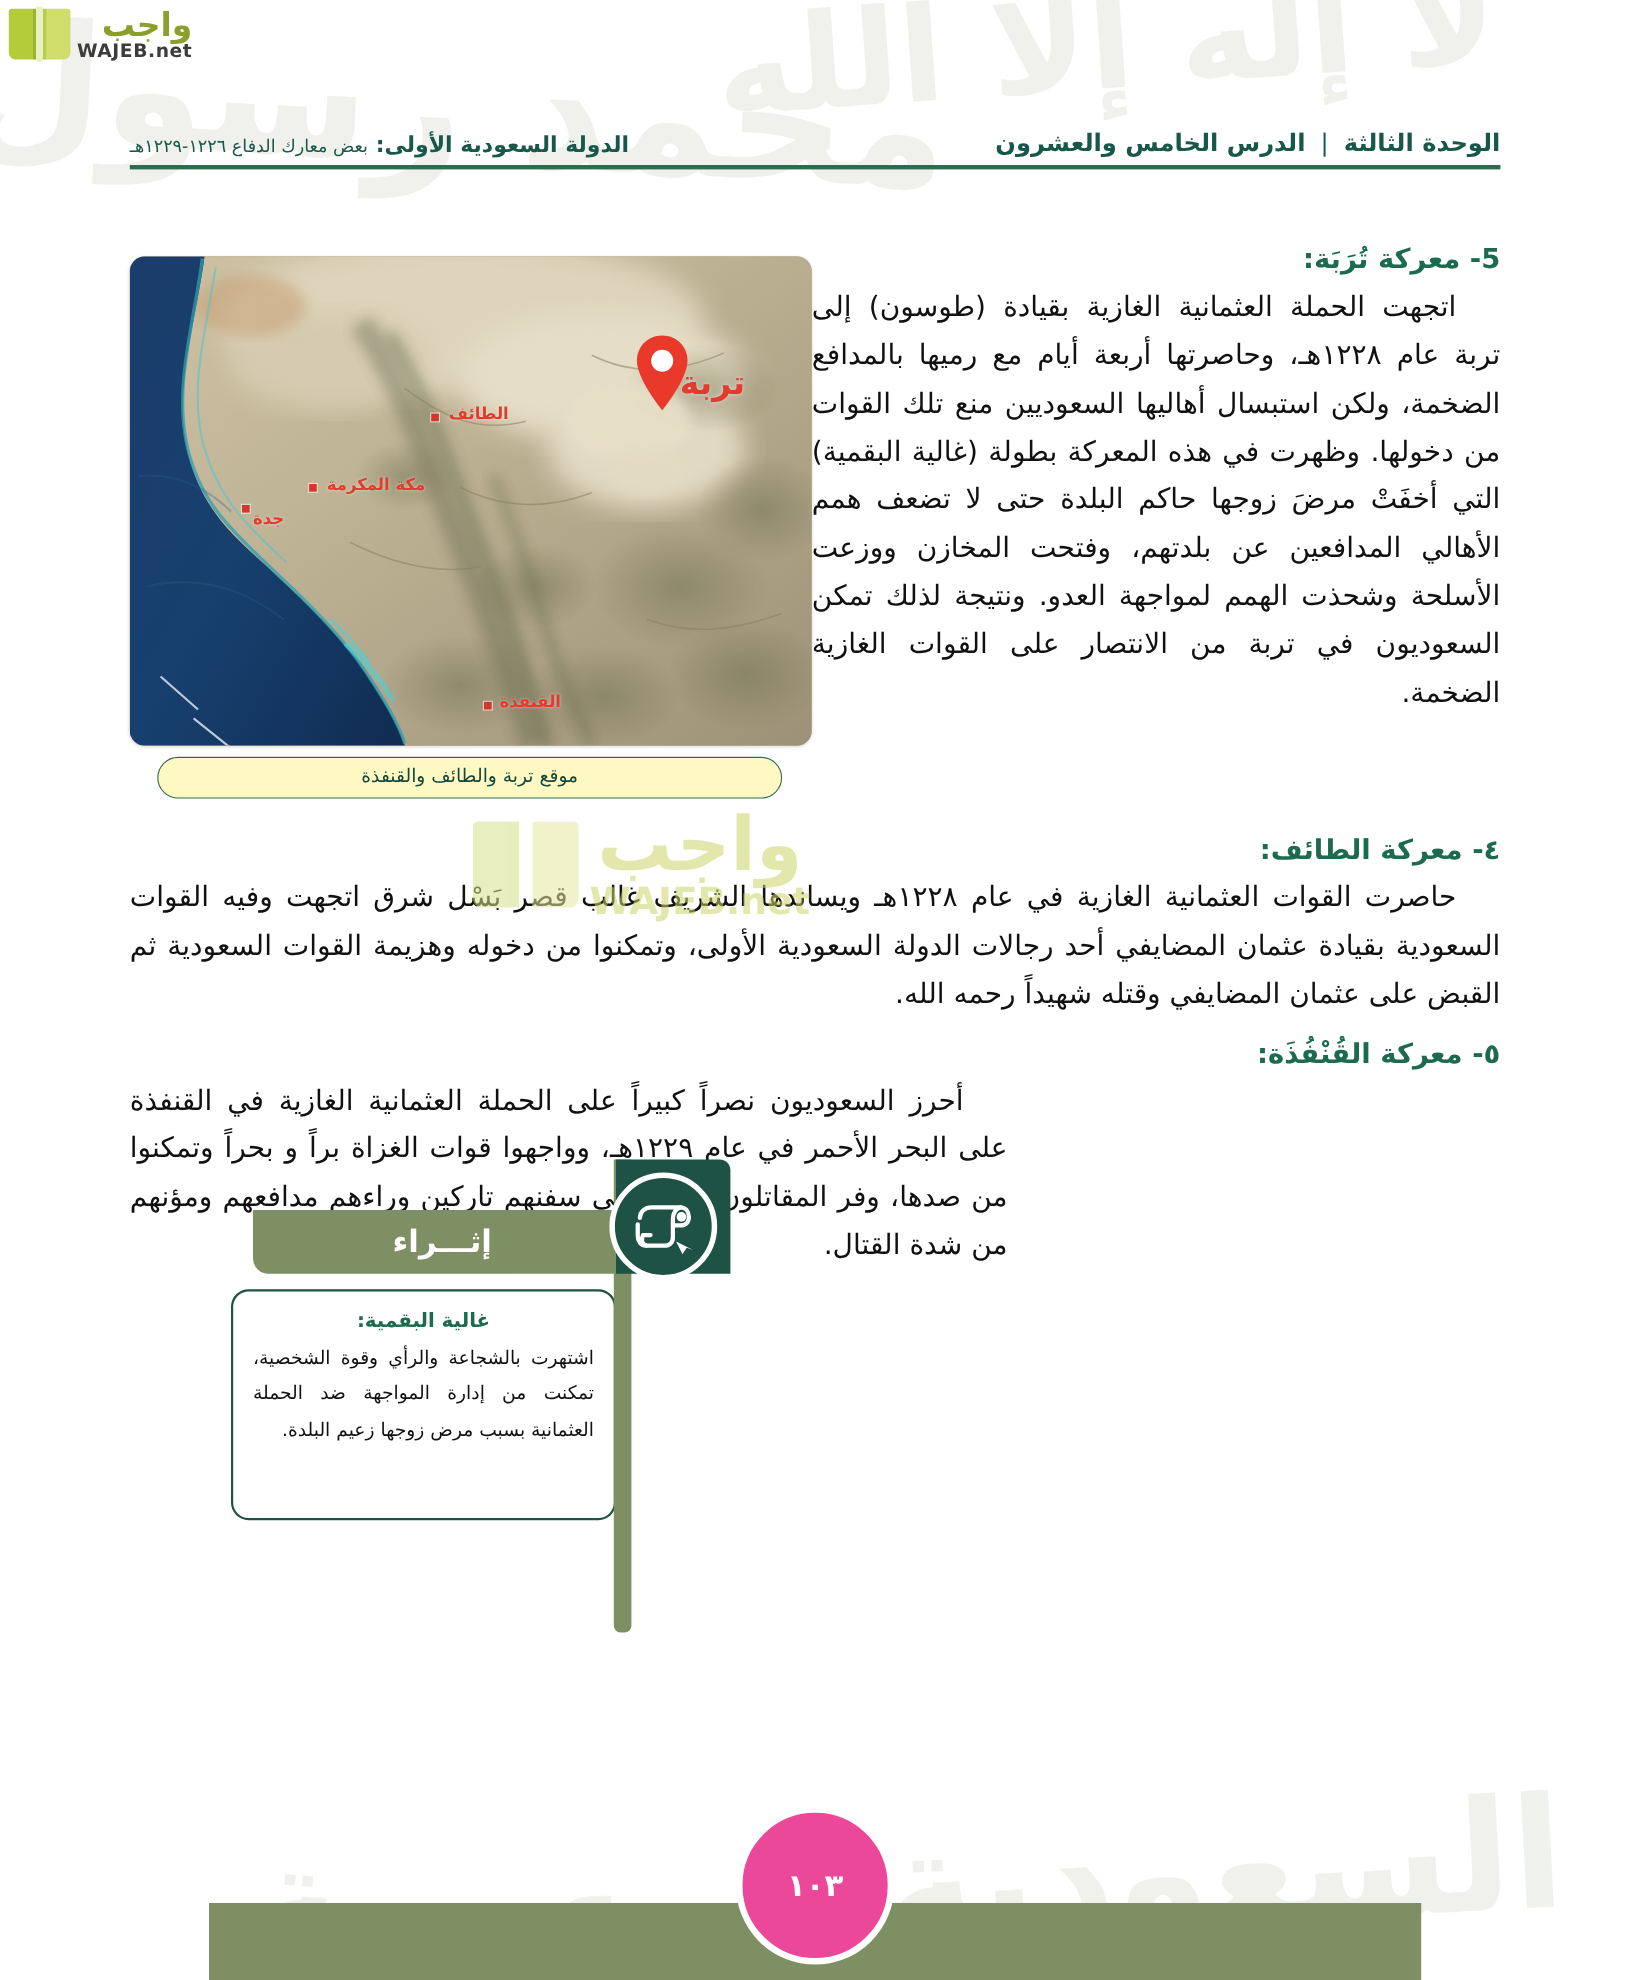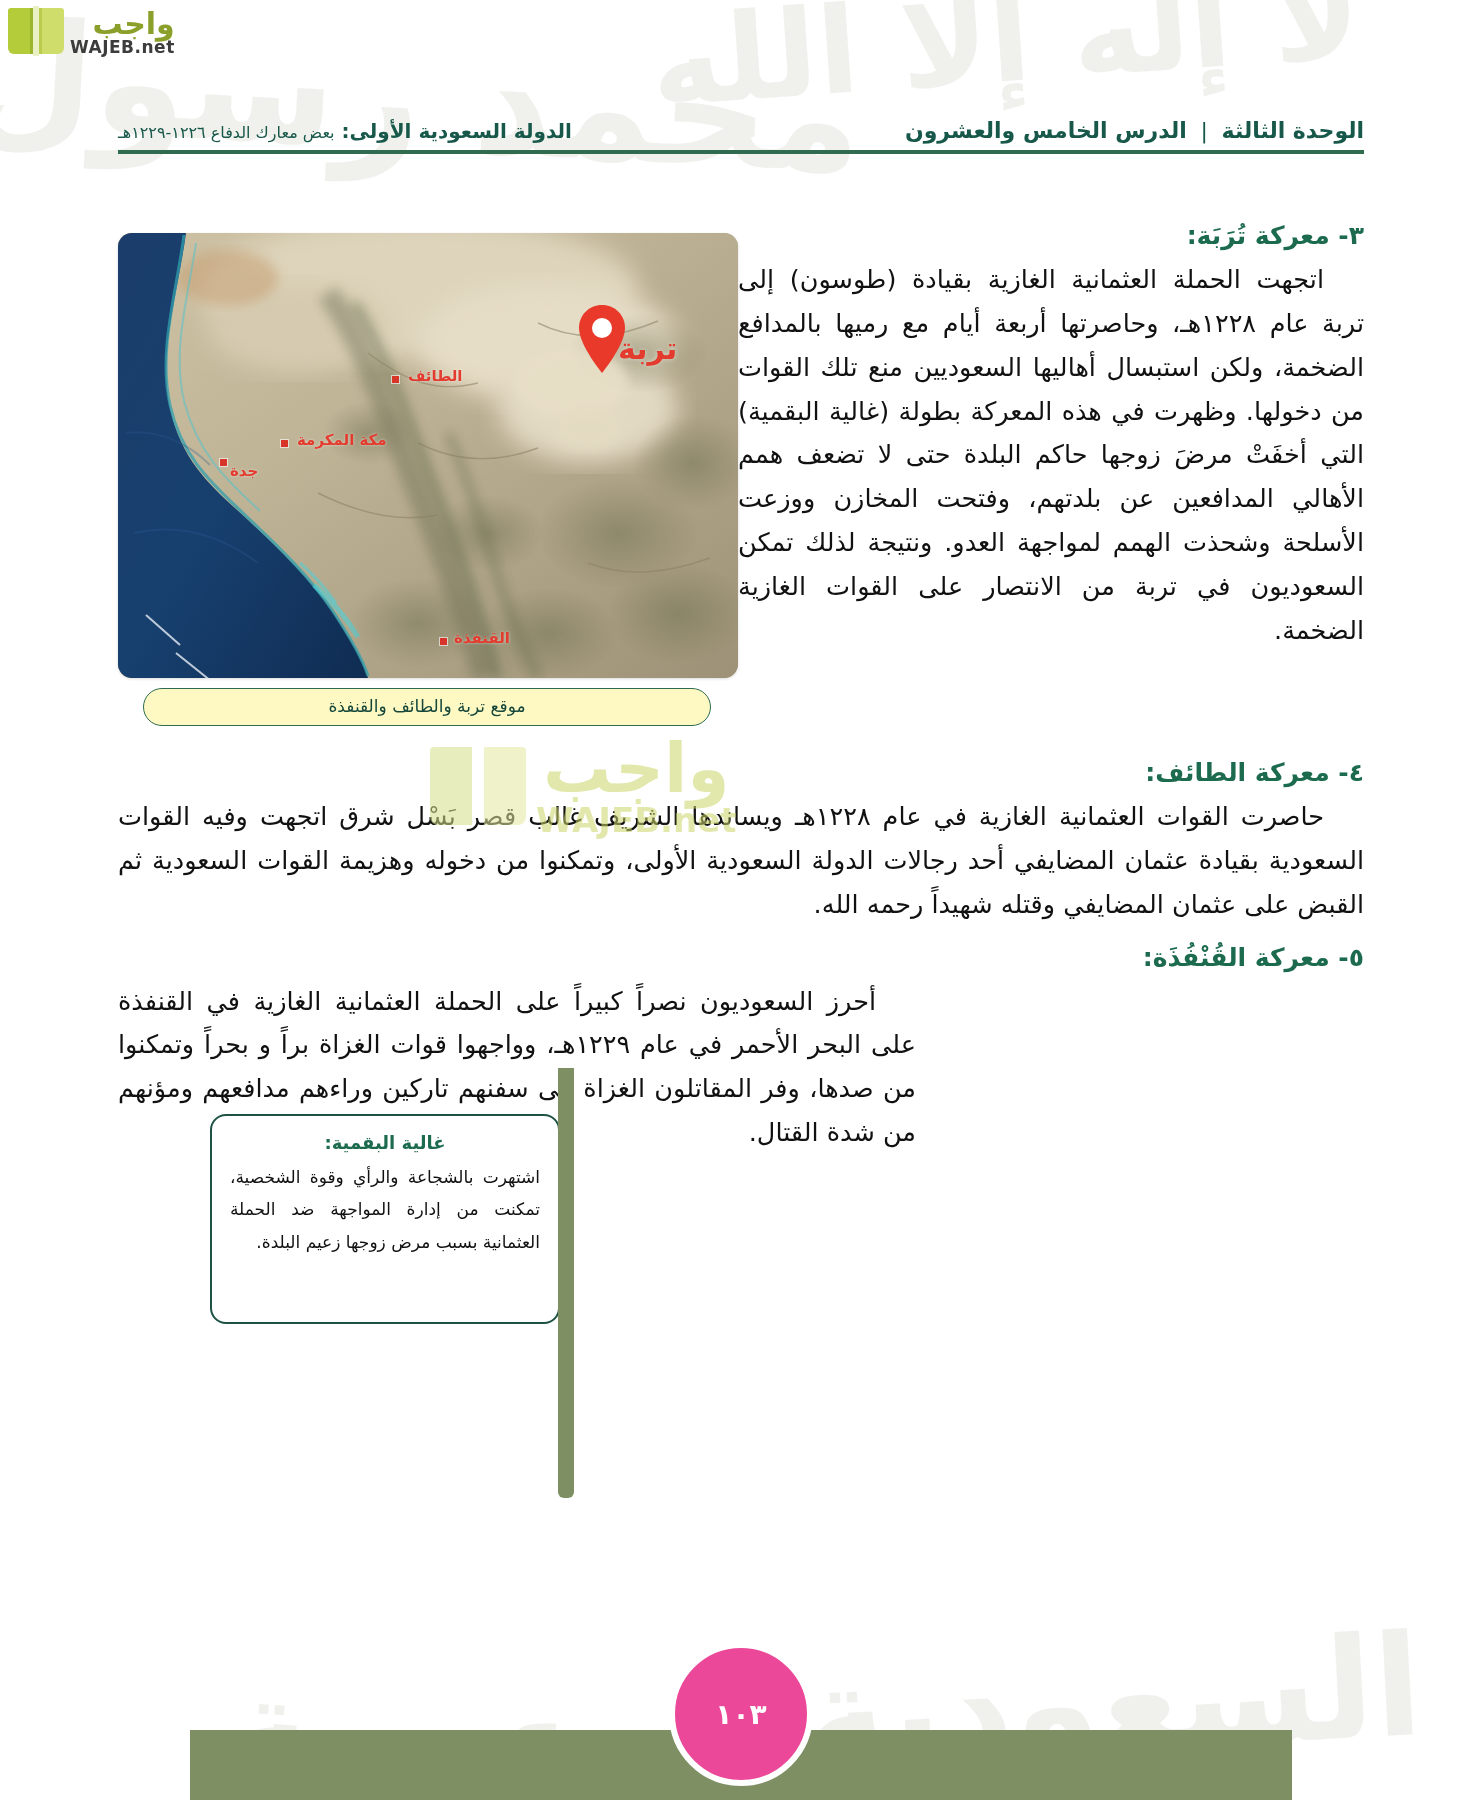--- a/index.html
+++ b/index.html
@@ -297,7 +297,7 @@
     <div class="map-cap">موقع تربة والطائف والقنفذة</div>
   </div>
 
-  <h2 class="sec-h">٣- معركة تُرَبَة:</h2>
+  <h2 class="sec-h">5- معركة تُرَبَة:</h2>
   <p class="para indent">اتجهت الحملة العثمانية الغازية بقيادة (طوسون) إلى تربة عام ١٢٢٨هـ، وحاصرتها أربعة أيام مع رميها بالمدافع الضخمة، ولكن استبسال أهاليها السعوديين منع تلك القوات من دخولها. وظهرت في هذه المعركة بطولة (غالية البقمية) التي أخفَتْ مرضَ زوجها حاكم البلدة حتى لا تضعف همم الأهالي المدافعين عن بلدتهم، وفتحت المخازن ووزعت الأسلحة وشحذت الهمم لمواجهة العدو. ونتيجة لذلك تمكن السعوديون في تربة من الانتصار على القوات الغازية الضخمة.</p>
 
   <div style="clear:both;height:6px;"></div>

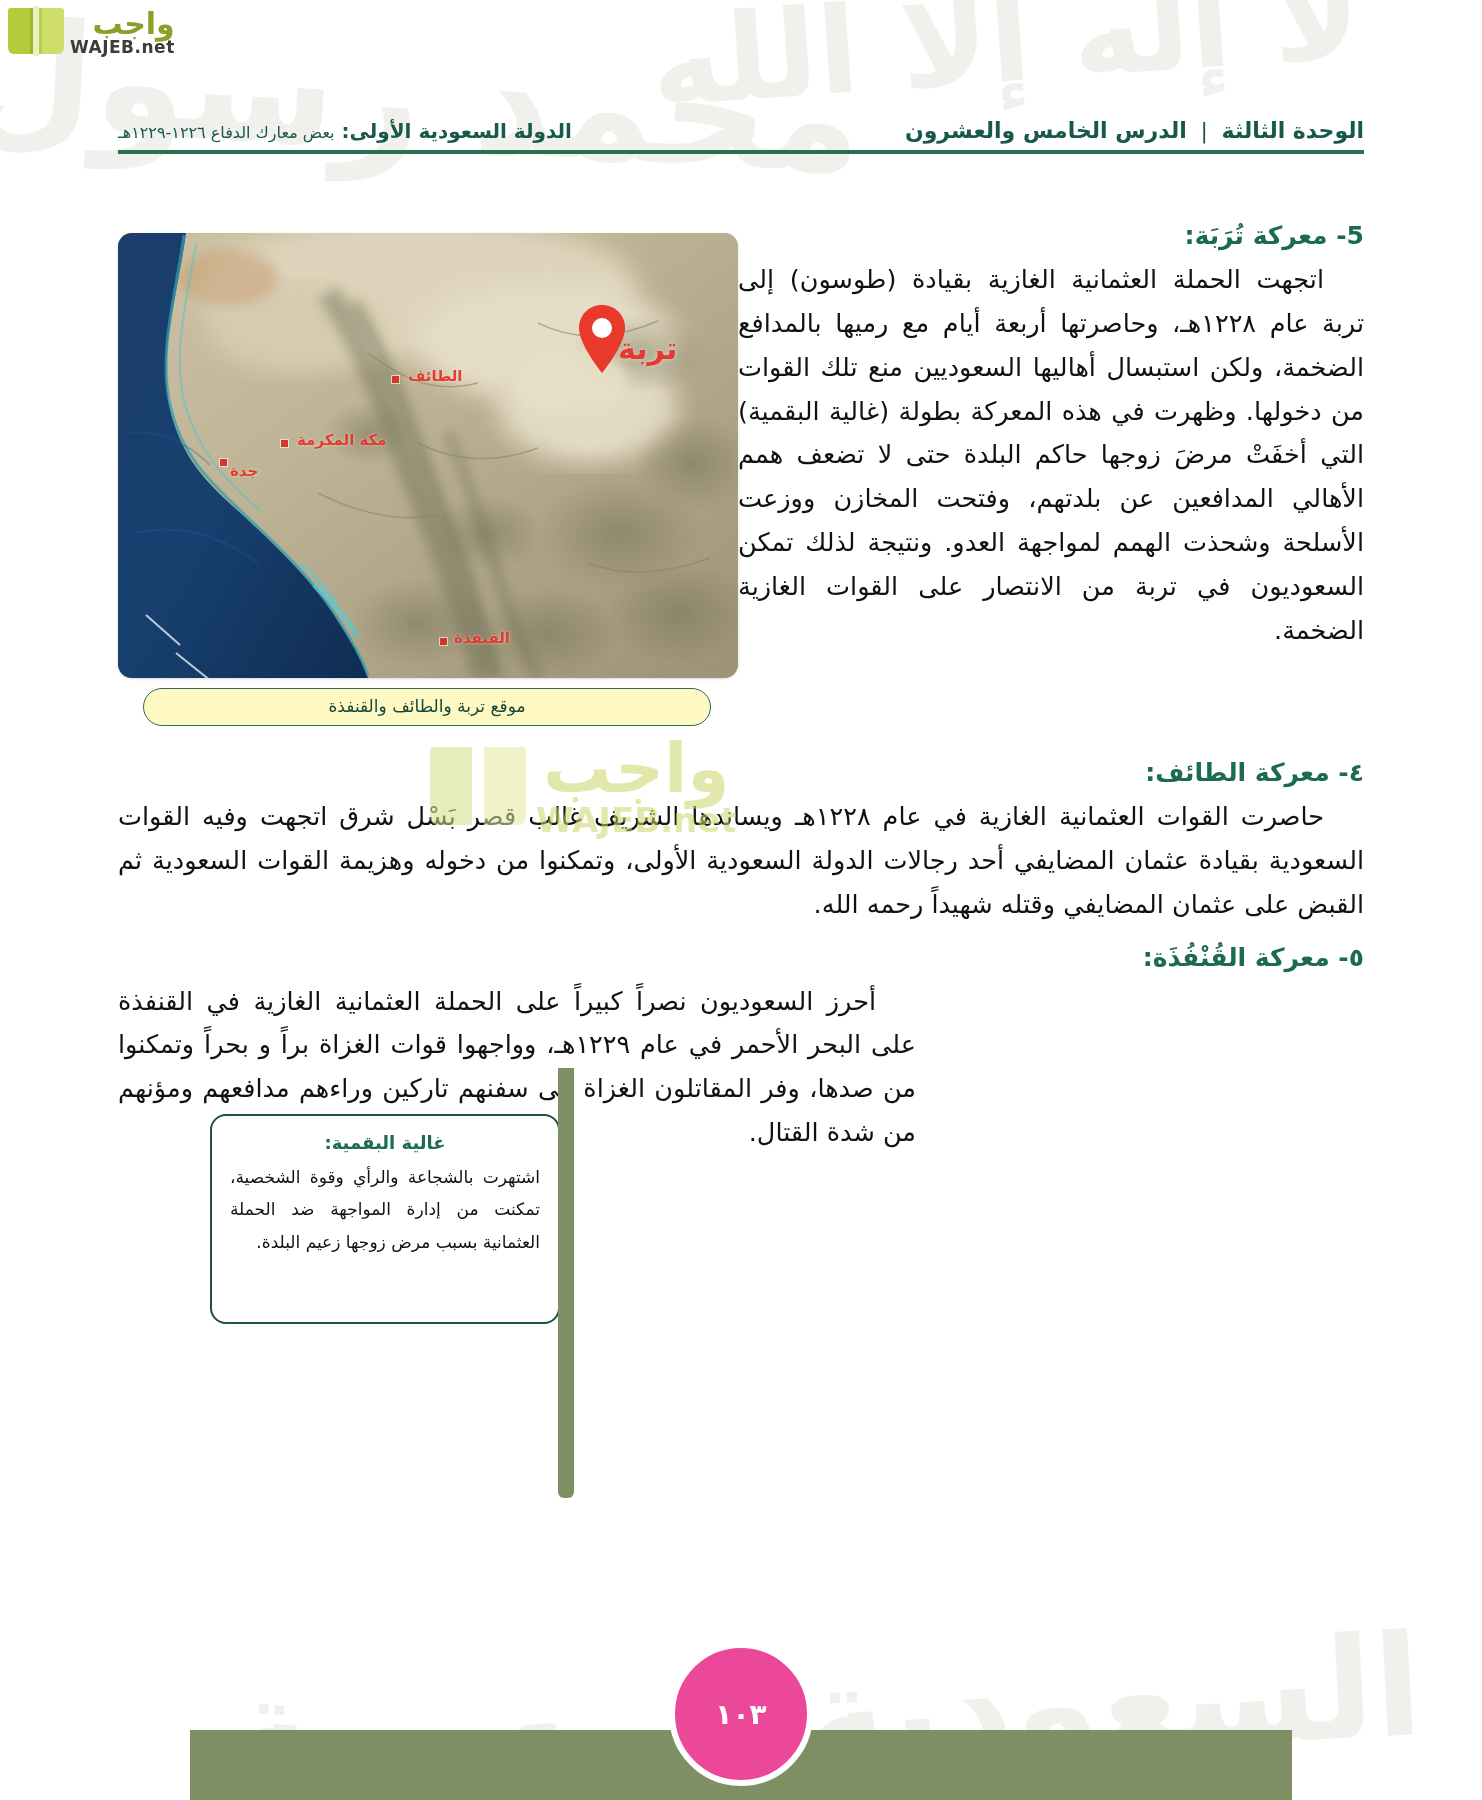--- a/index.html
+++ b/index.html
@@ -315,6 +315,22 @@
 <div style="position:absolute;left:130px;top:1100px;width:430px;z-index:27;">
   <div class="enrich-wrap">
     <div class="enrich-spine"></div>
+    <div class="enrich-bar">
+      <div class="lbl">إثـــراء</div>
+      <div class="enrich-tab"></div>
+      <div class="enrich-badge">
+        <svg viewBox="0 0 64 64" width="62" height="62" aria-hidden="true">
+          <g fill="none" stroke="#ffffff" stroke-width="4" stroke-linecap="round" stroke-linejoin="round">
+            <path d="M10,24 C10,18 15,14 21,14 L48,14 C43,16 41,20 41,25 L41,42
+                     C41,47 38,50 33,50 L16,50 C11,50 8,46 8,41 L8,30"></path>
+            <path d="M48,14 C53,14 56,18 56,23 C56,28 53,31 48,31 L41,31"></path>
+            <path d="M16,50 C12,48 11,44 13,40 L20,40"></path>
+          </g>
+          <circle cx="49" cy="23" r="4.5" fill="#ffffff"></circle>
+          <path d="M44,46 l6,12 l4,-6 l6,2 z" fill="#ffffff"></path>
+        </svg>
+      </div>
+    </div>
     <div class="enrich-box">
       <div class="enrich-ttl">غالية البقمية:</div>
       <div class="enrich-txt">اشتهرت بالشجاعة والرأي وقوة الشخصية، تمكنت من إدارة المواجهة ضد الحملة العثمانية بسبب مرض زوجها زعيم البلدة.</div>

